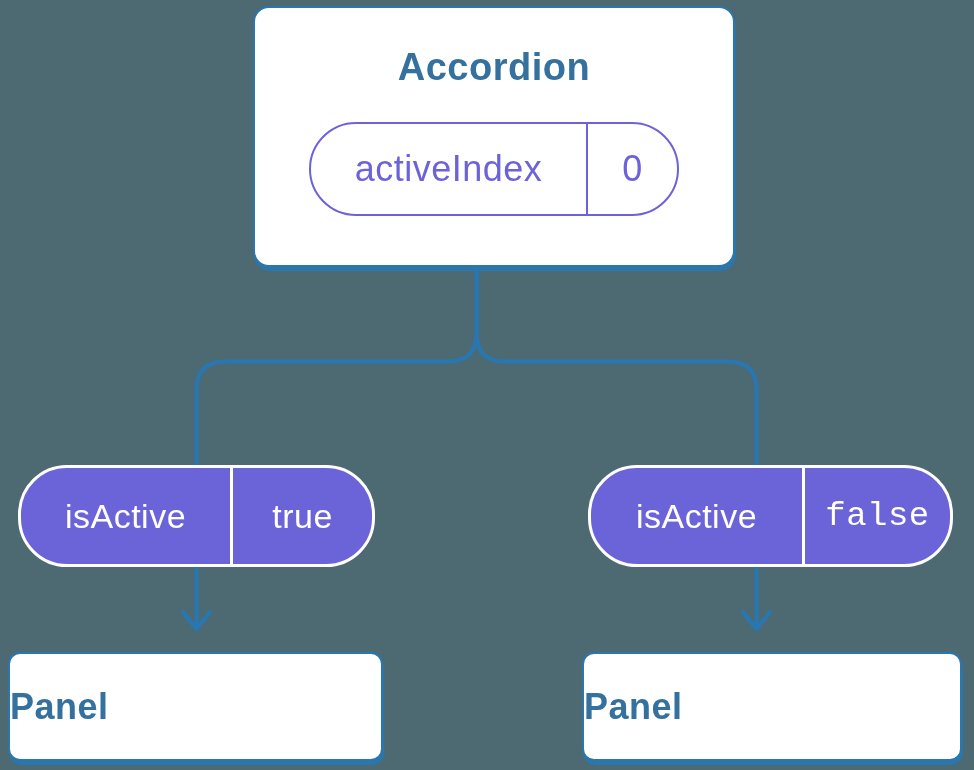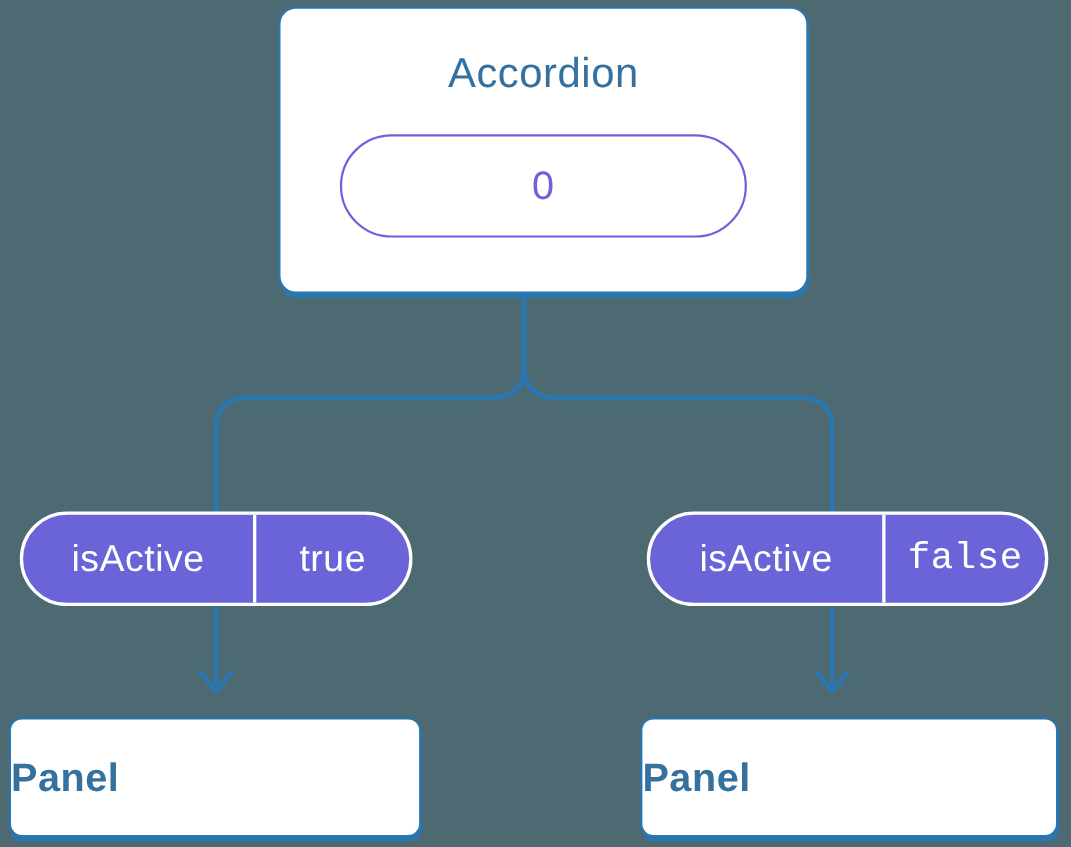--- a/index.html
+++ b/index.html
@@ -51,7 +51,7 @@
   .card-title{
     color:var(--heading);
     font-size:38px;
-    font-weight:400;
+    font-weight:700;
     line-height:46px;
     letter-spacing:0.5px;
   }

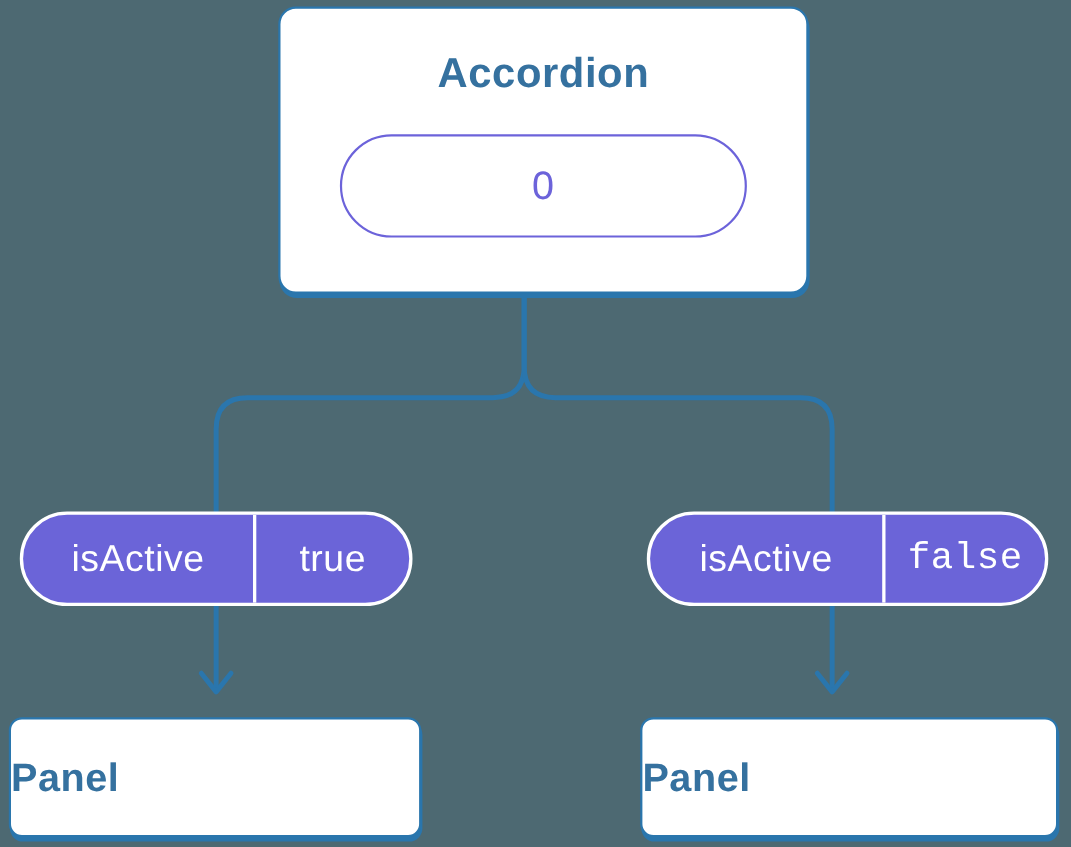--- a/index.html
+++ b/index.html
@@ -129,6 +129,7 @@
   <div class="card root-card">
     <div class="card-title">Accordion</div>
     <div class="state-pill">
+      <div class="seg seg-label">activeIndex</div>
       <div class="seg seg-value">0</div>
     </div>
   </div>

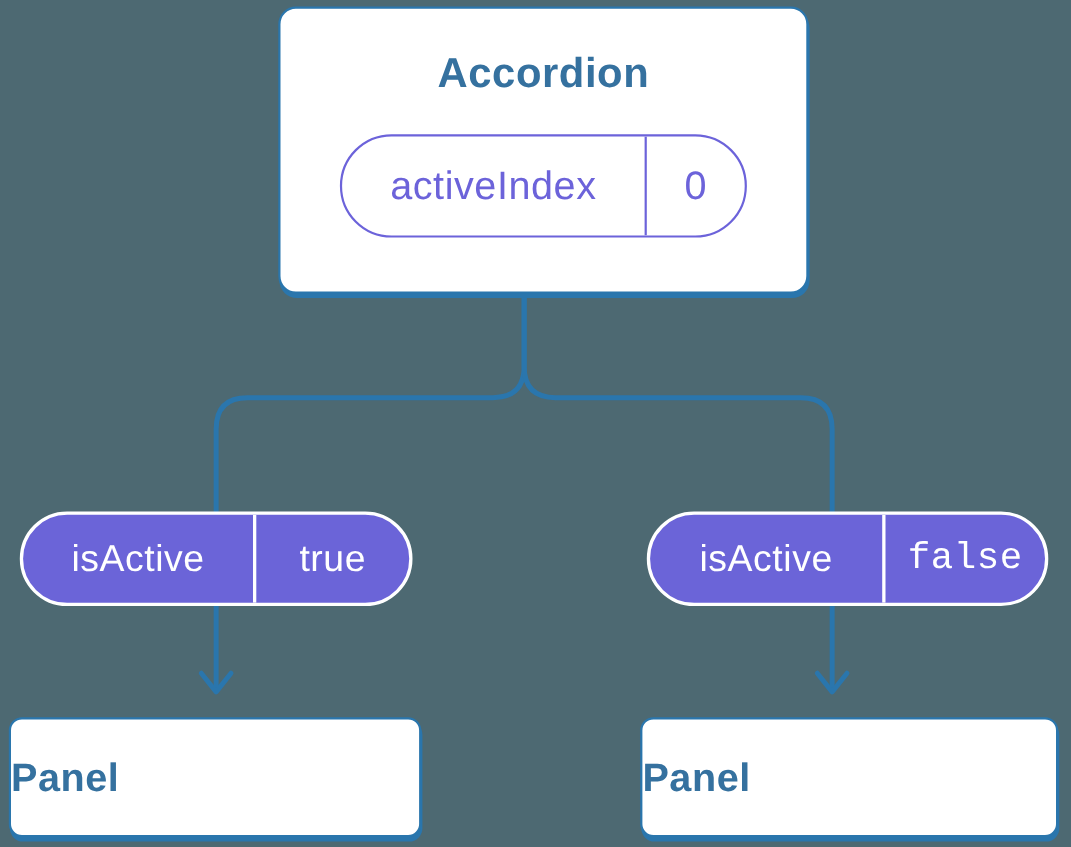--- a/index.html
+++ b/index.html
@@ -78,7 +78,7 @@
   .state-pill .seg-value{flex:1;}
   .prop-pill{
     position:absolute;
-    top:465px;height:86px;
+    top:465px;height:102px;
     background:var(--purple);
     border:3px solid #ffffff;
     border-radius:49px;

